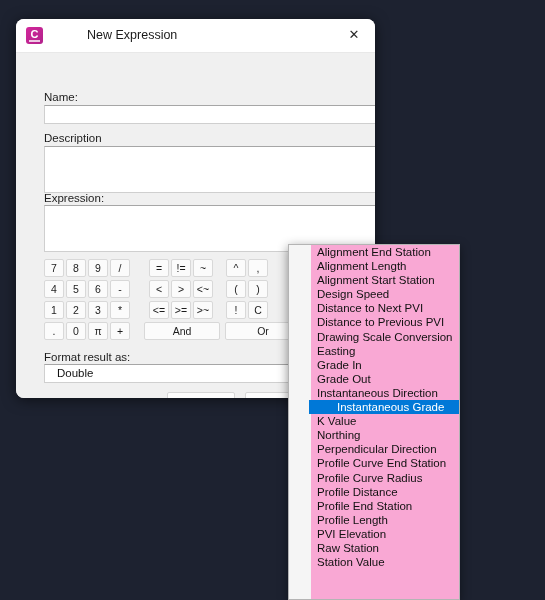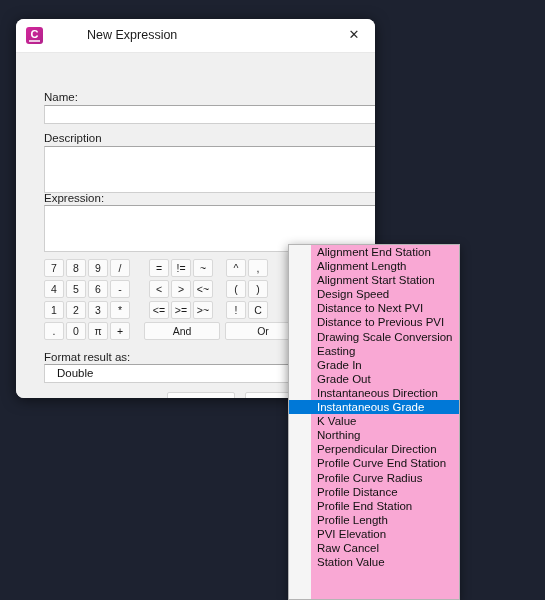--- a/index.html
+++ b/index.html
@@ -227,6 +227,7 @@
   .dd-item.selected {
     background: #0078d7;
     color: #ffffff;
+    margin-left: 20px;
   }
 </style>
 </head>

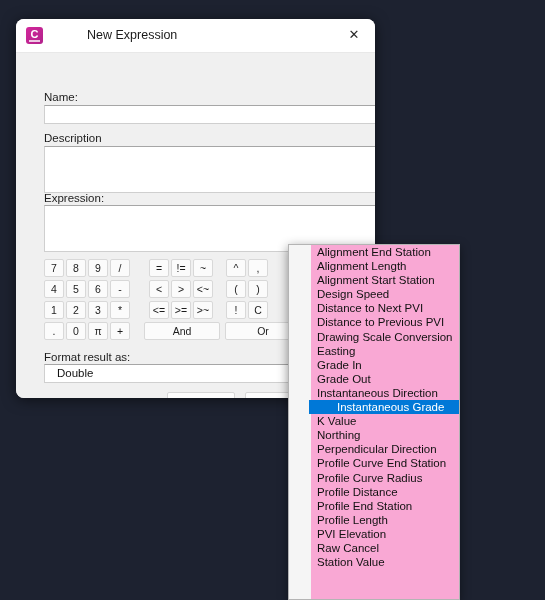--- a/index.html
+++ b/index.html
@@ -344,7 +344,7 @@
       <div class="dd-item">Profile End Station</div>
       <div class="dd-item">Profile Length</div>
       <div class="dd-item">PVI Elevation</div>
-      <div class="dd-item">Raw Cancel</div>
+      <div class="dd-item">Raw Station</div>
       <div class="dd-item">Station Value</div>
     </div>
 </div>

